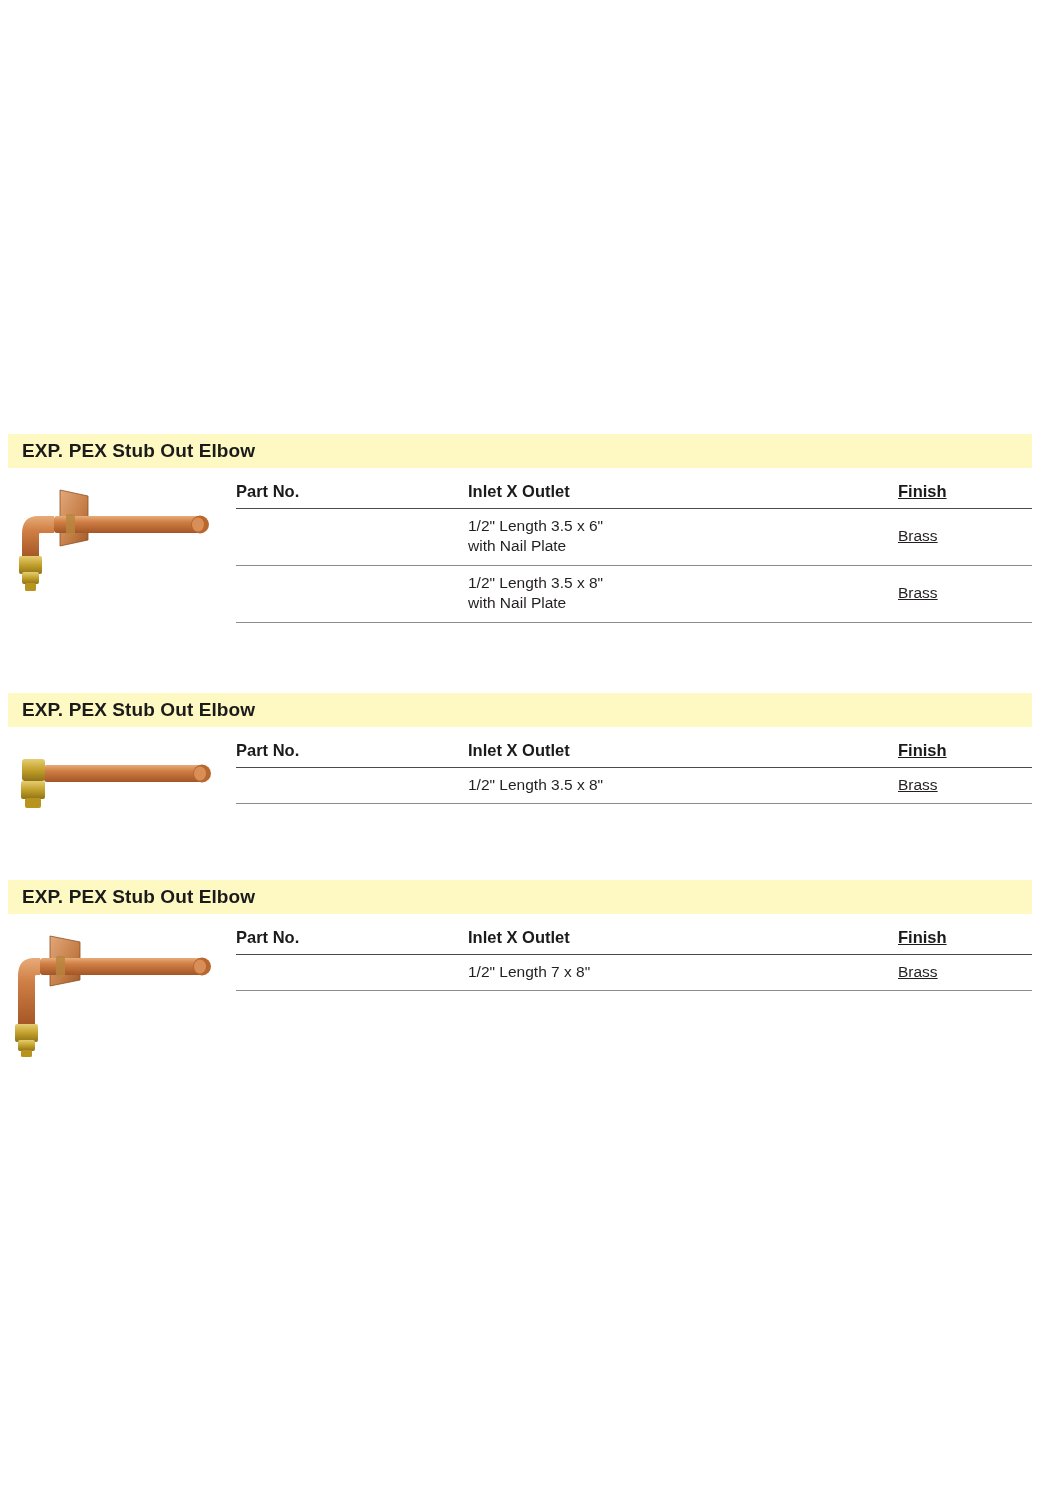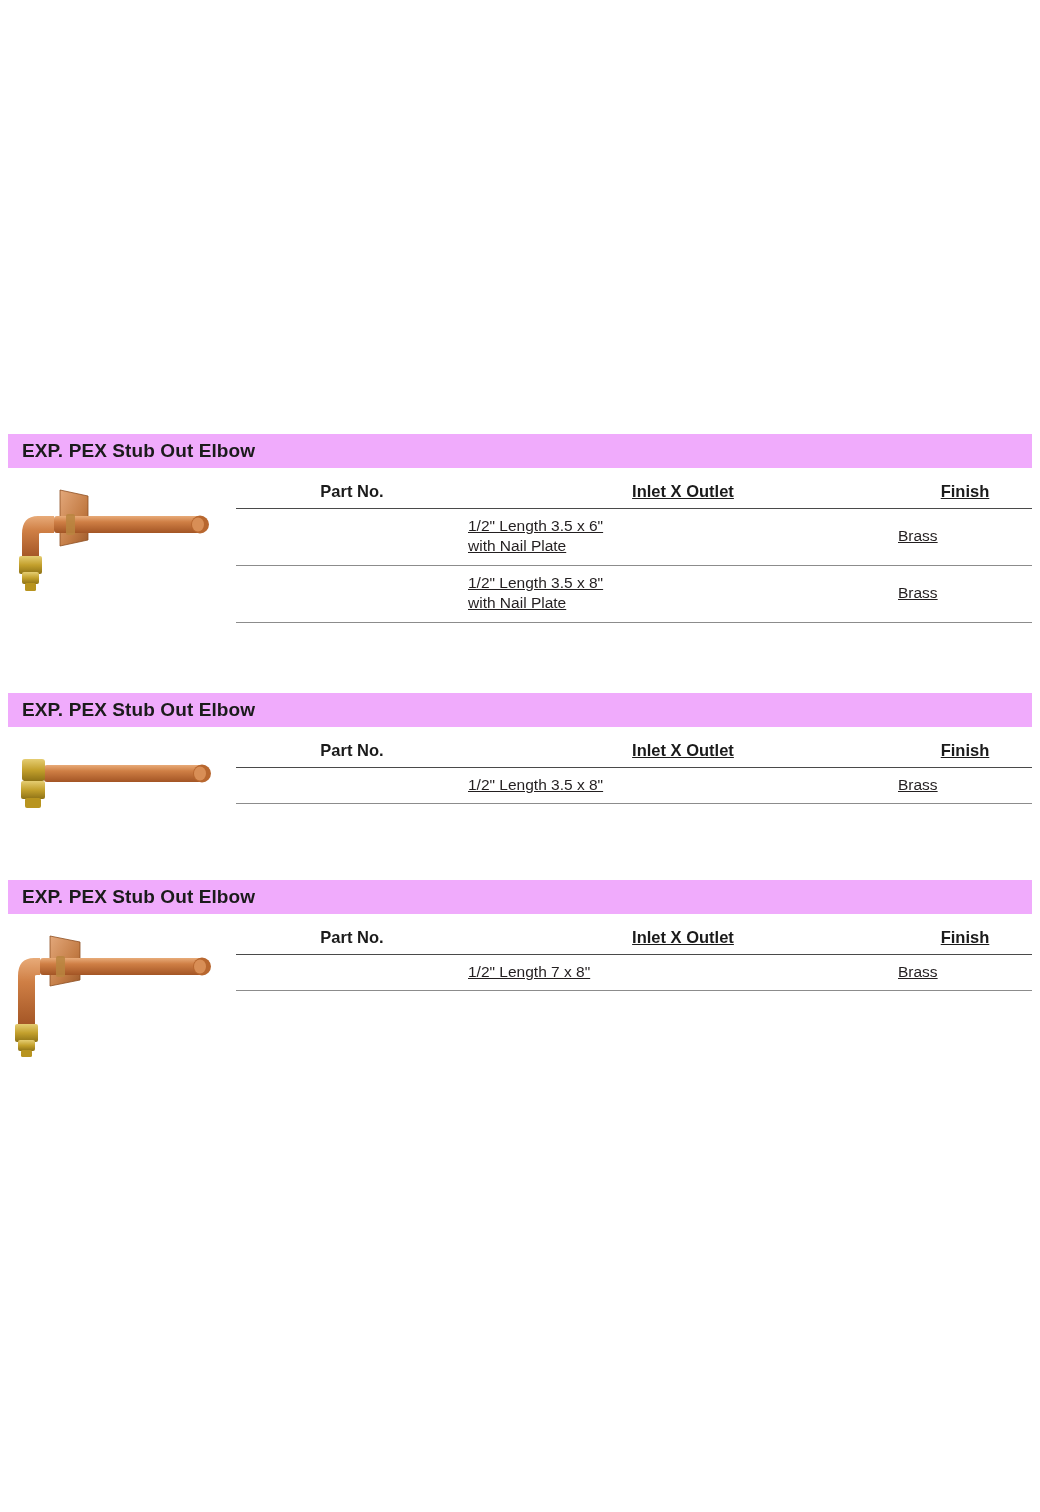--- a/index.html
+++ b/index.html
@@ -30,7 +30,7 @@
     width: 1040px;
   }
   .section-header {
-    background: #f0abfc;
+    background: #fef9c3;
     height: 34px;
     width: 1024px;
     margin-left: 8px;

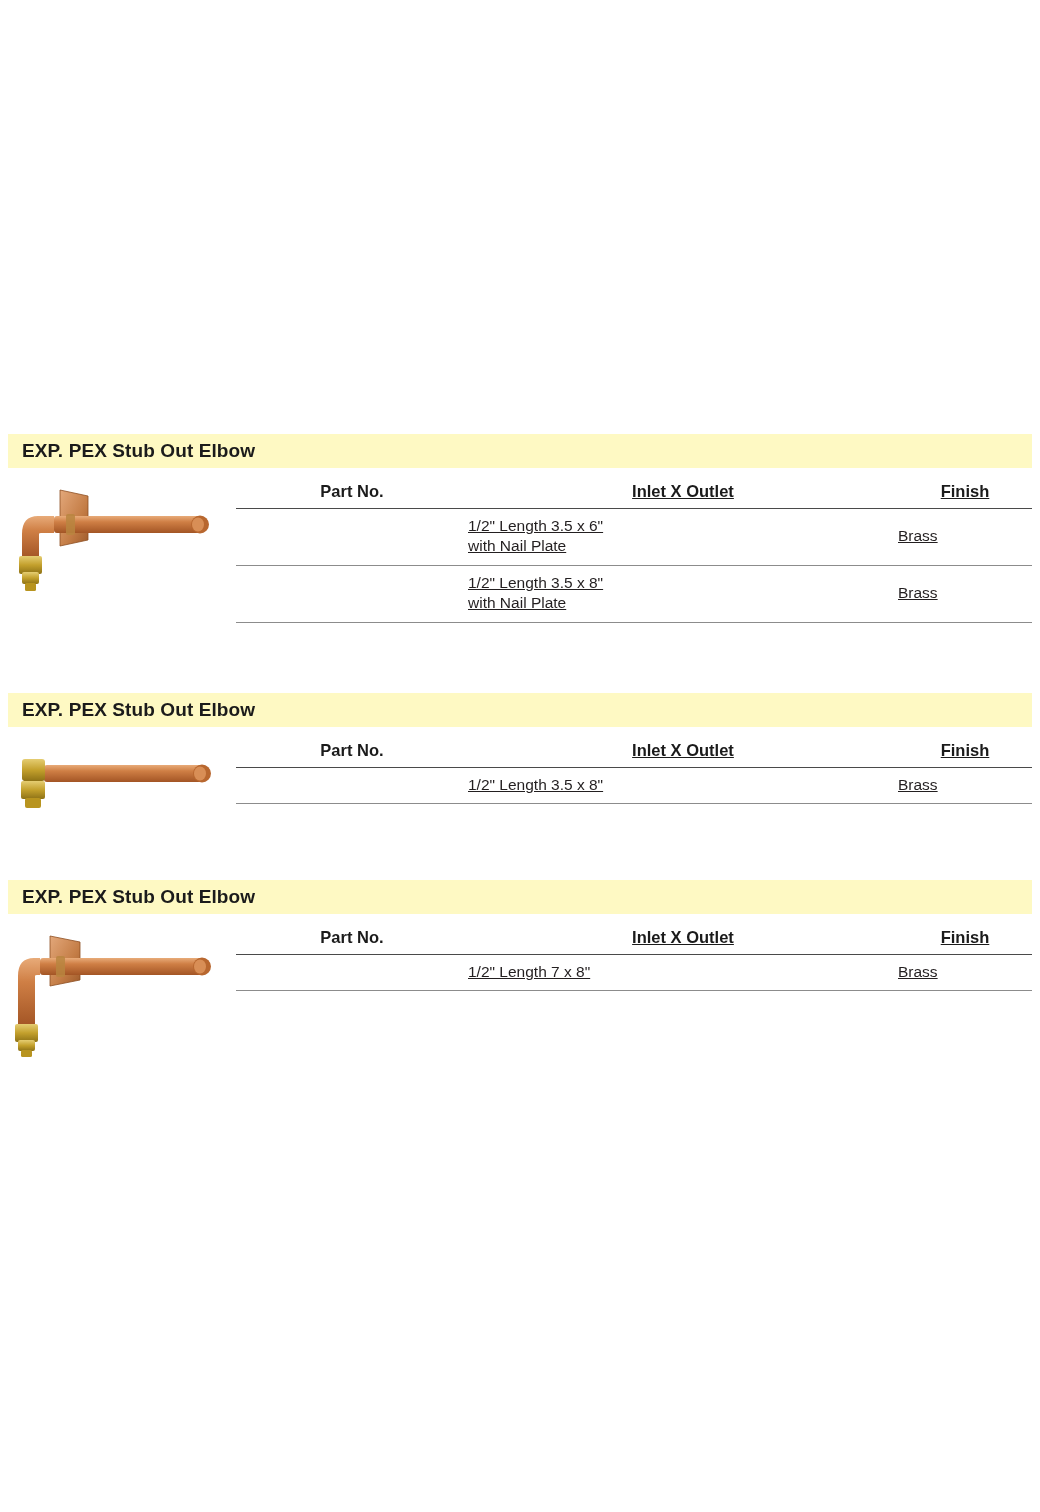--- a/index.html
+++ b/index.html
@@ -57,7 +57,7 @@
     table-layout: fixed;
   }
   table.spec th {
-    text-align: center;
+    text-align: left;
     font-size: 16.5px;
     font-weight: bold;
     color: #1b1b1b;

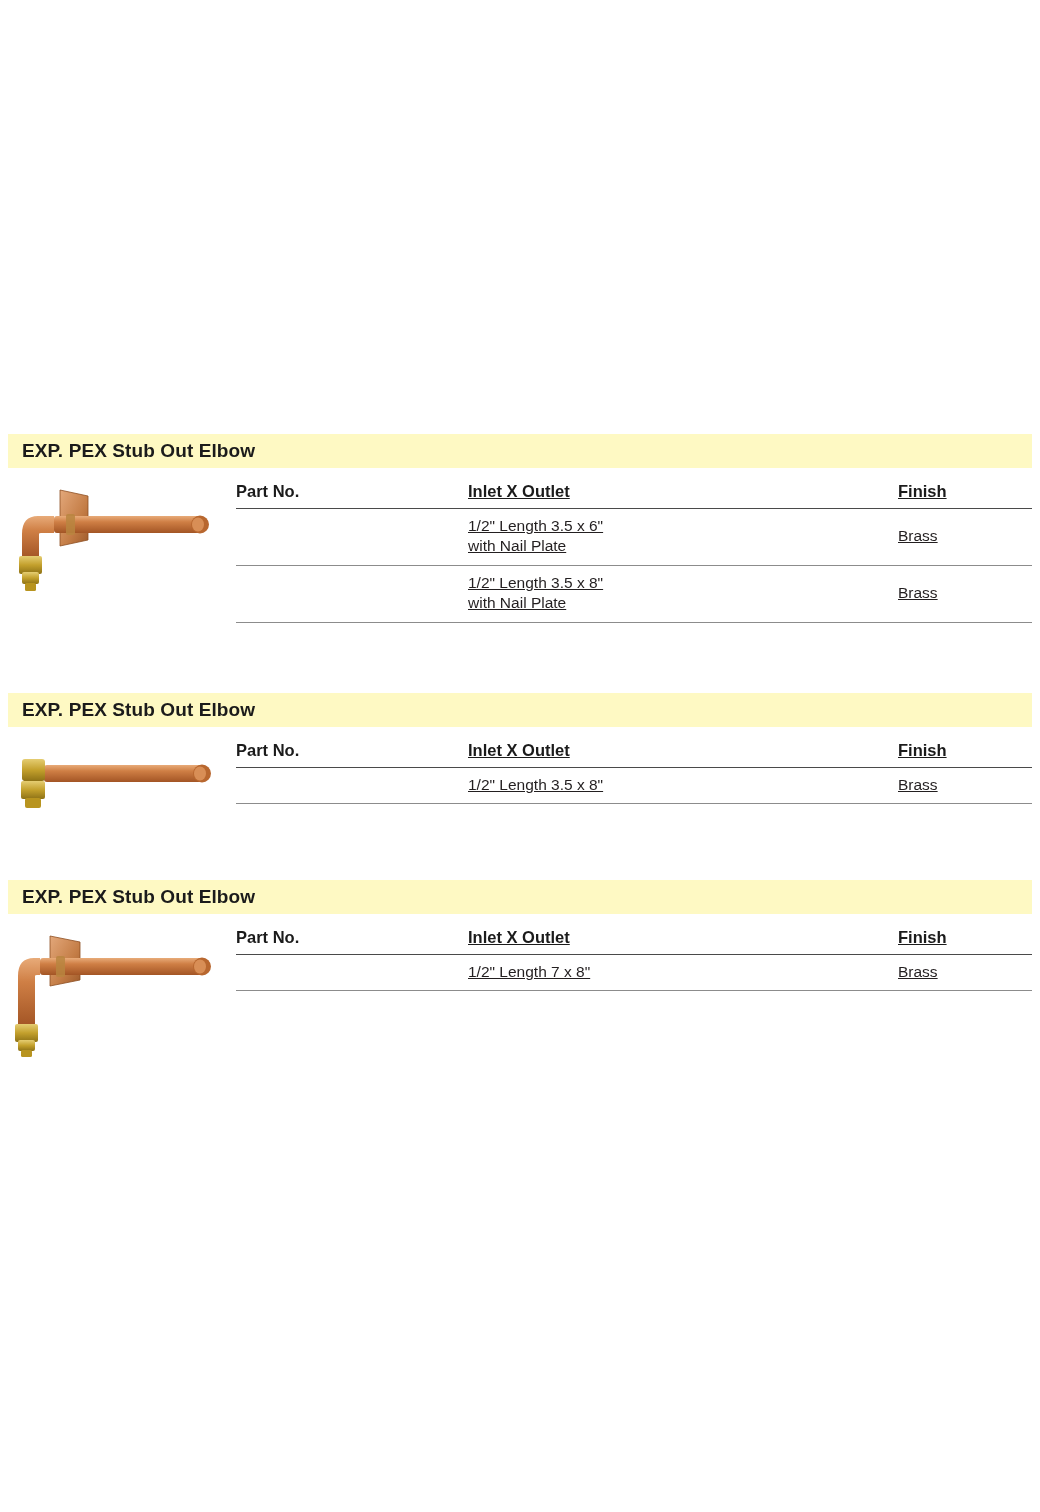--- a/index.html
+++ b/index.html
@@ -74,7 +74,7 @@
     line-height: 1.32;
   }
   .col-part   { width: 232px; }
-  .col-inlet  { width: 430px; text-decoration: underline; }
+  .col-inlet  { width: 430px; }
   .col-finish { width: 134px; text-decoration: underline; }
   .cell-inlet { padding-left: 2px; }
 

